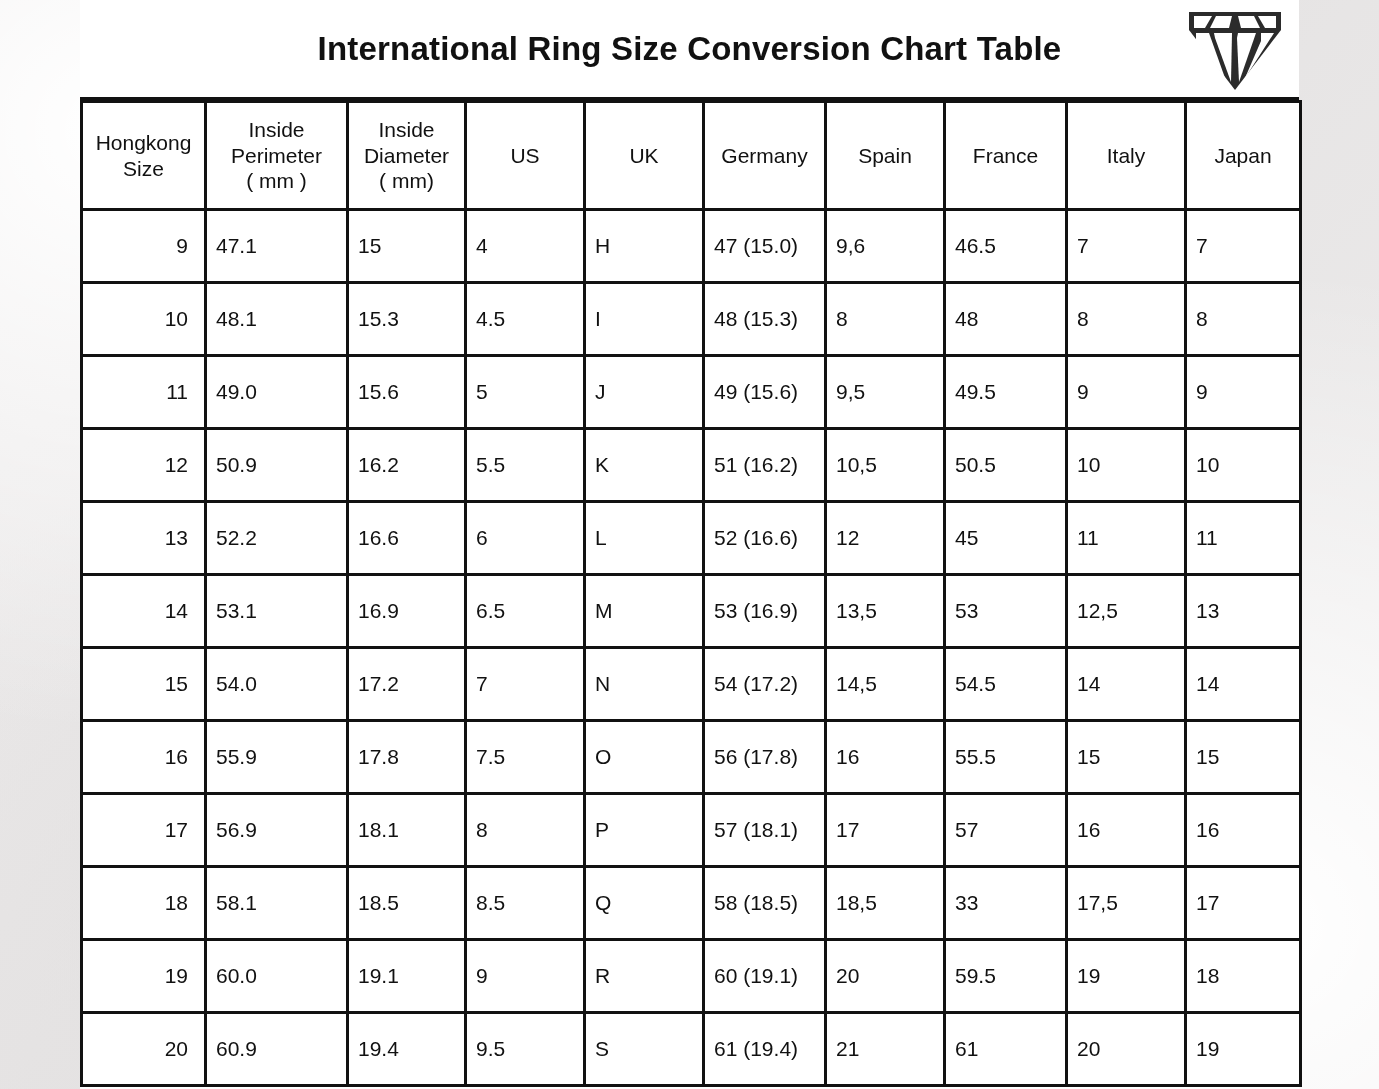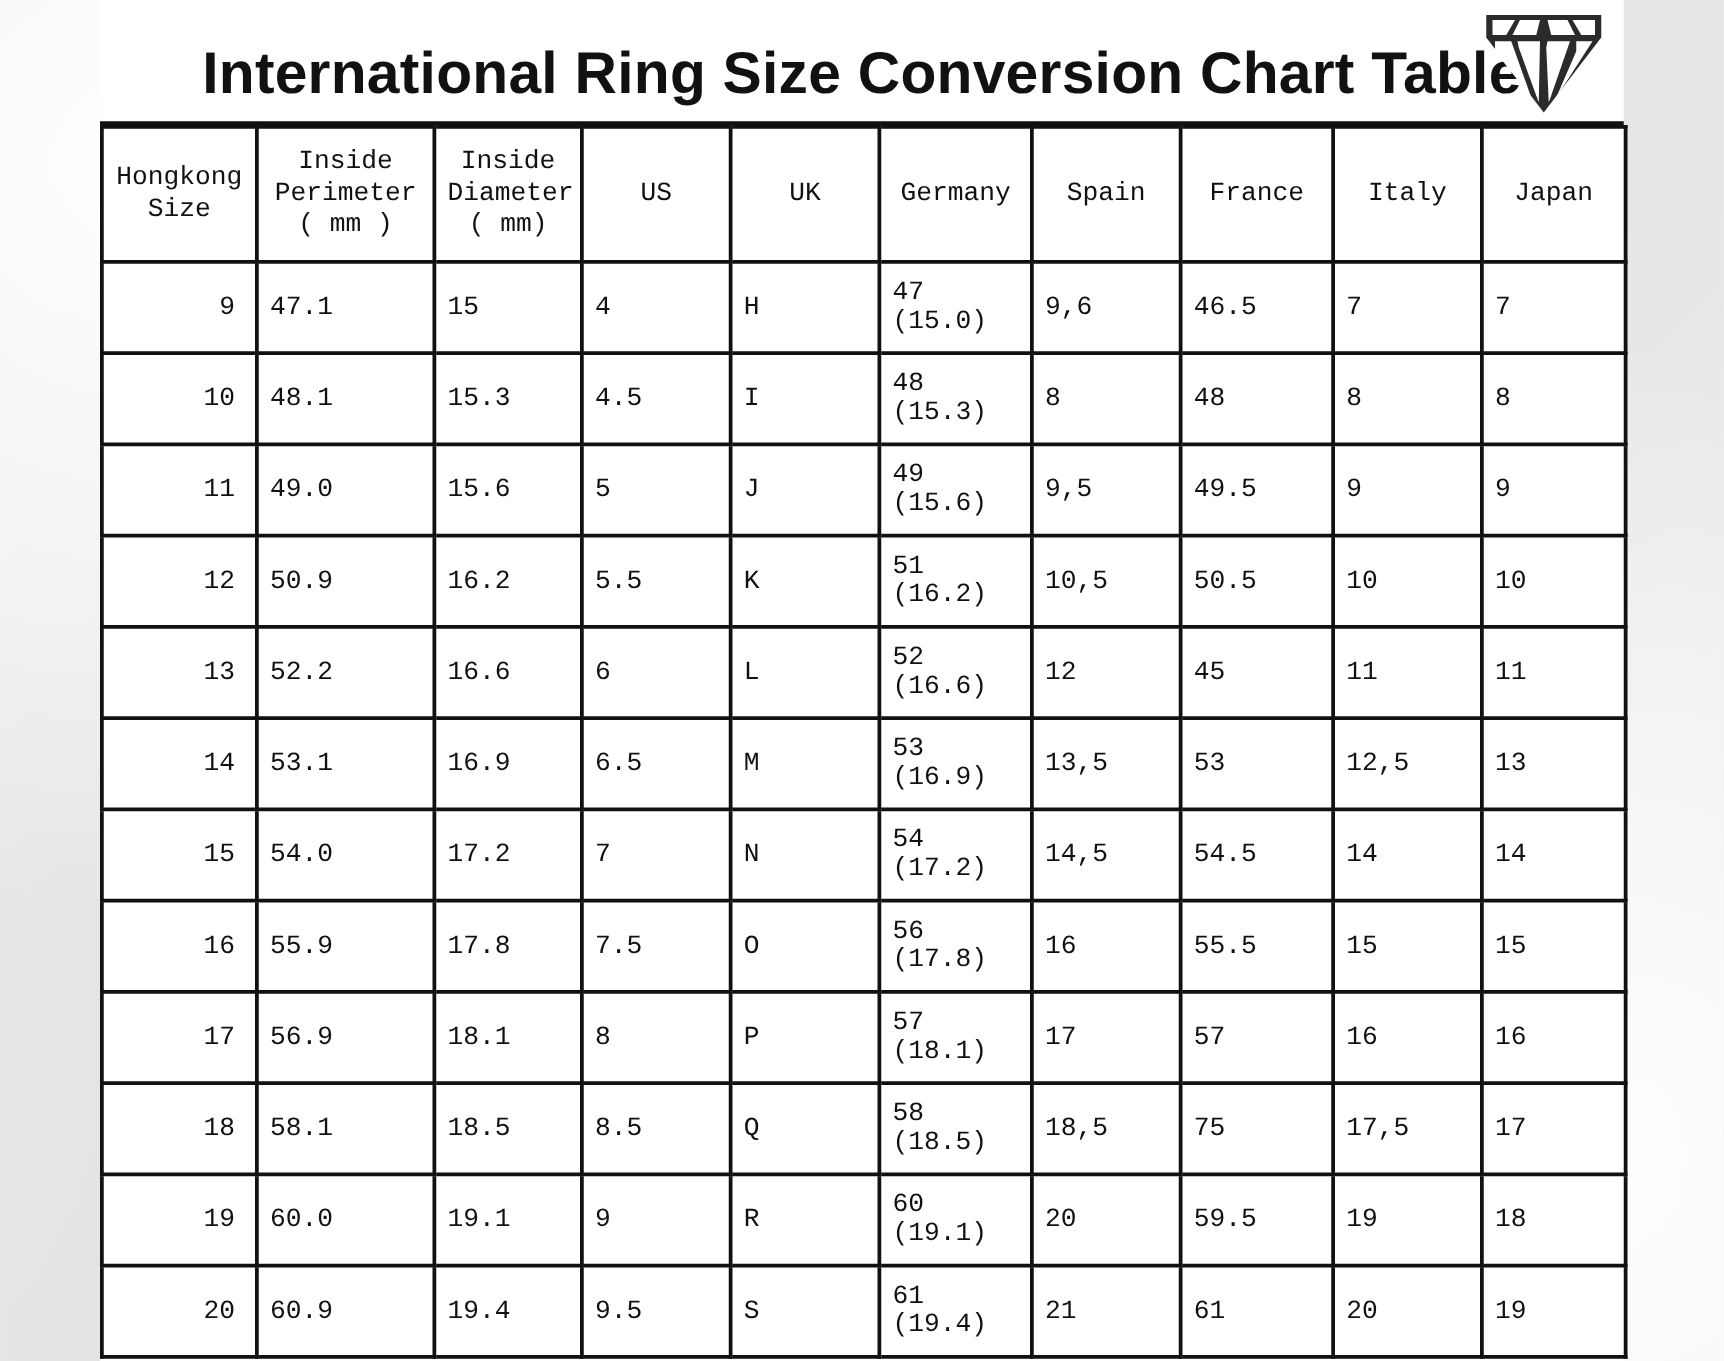--- a/index.html
+++ b/index.html
@@ -47,7 +47,7 @@
     right: 0;
     top: 30px;
     text-align: center;
-    font-size: 47px;
+    font-size: 33px;
     font-weight: bold;
     color: #111;
     letter-spacing: 0.2px;

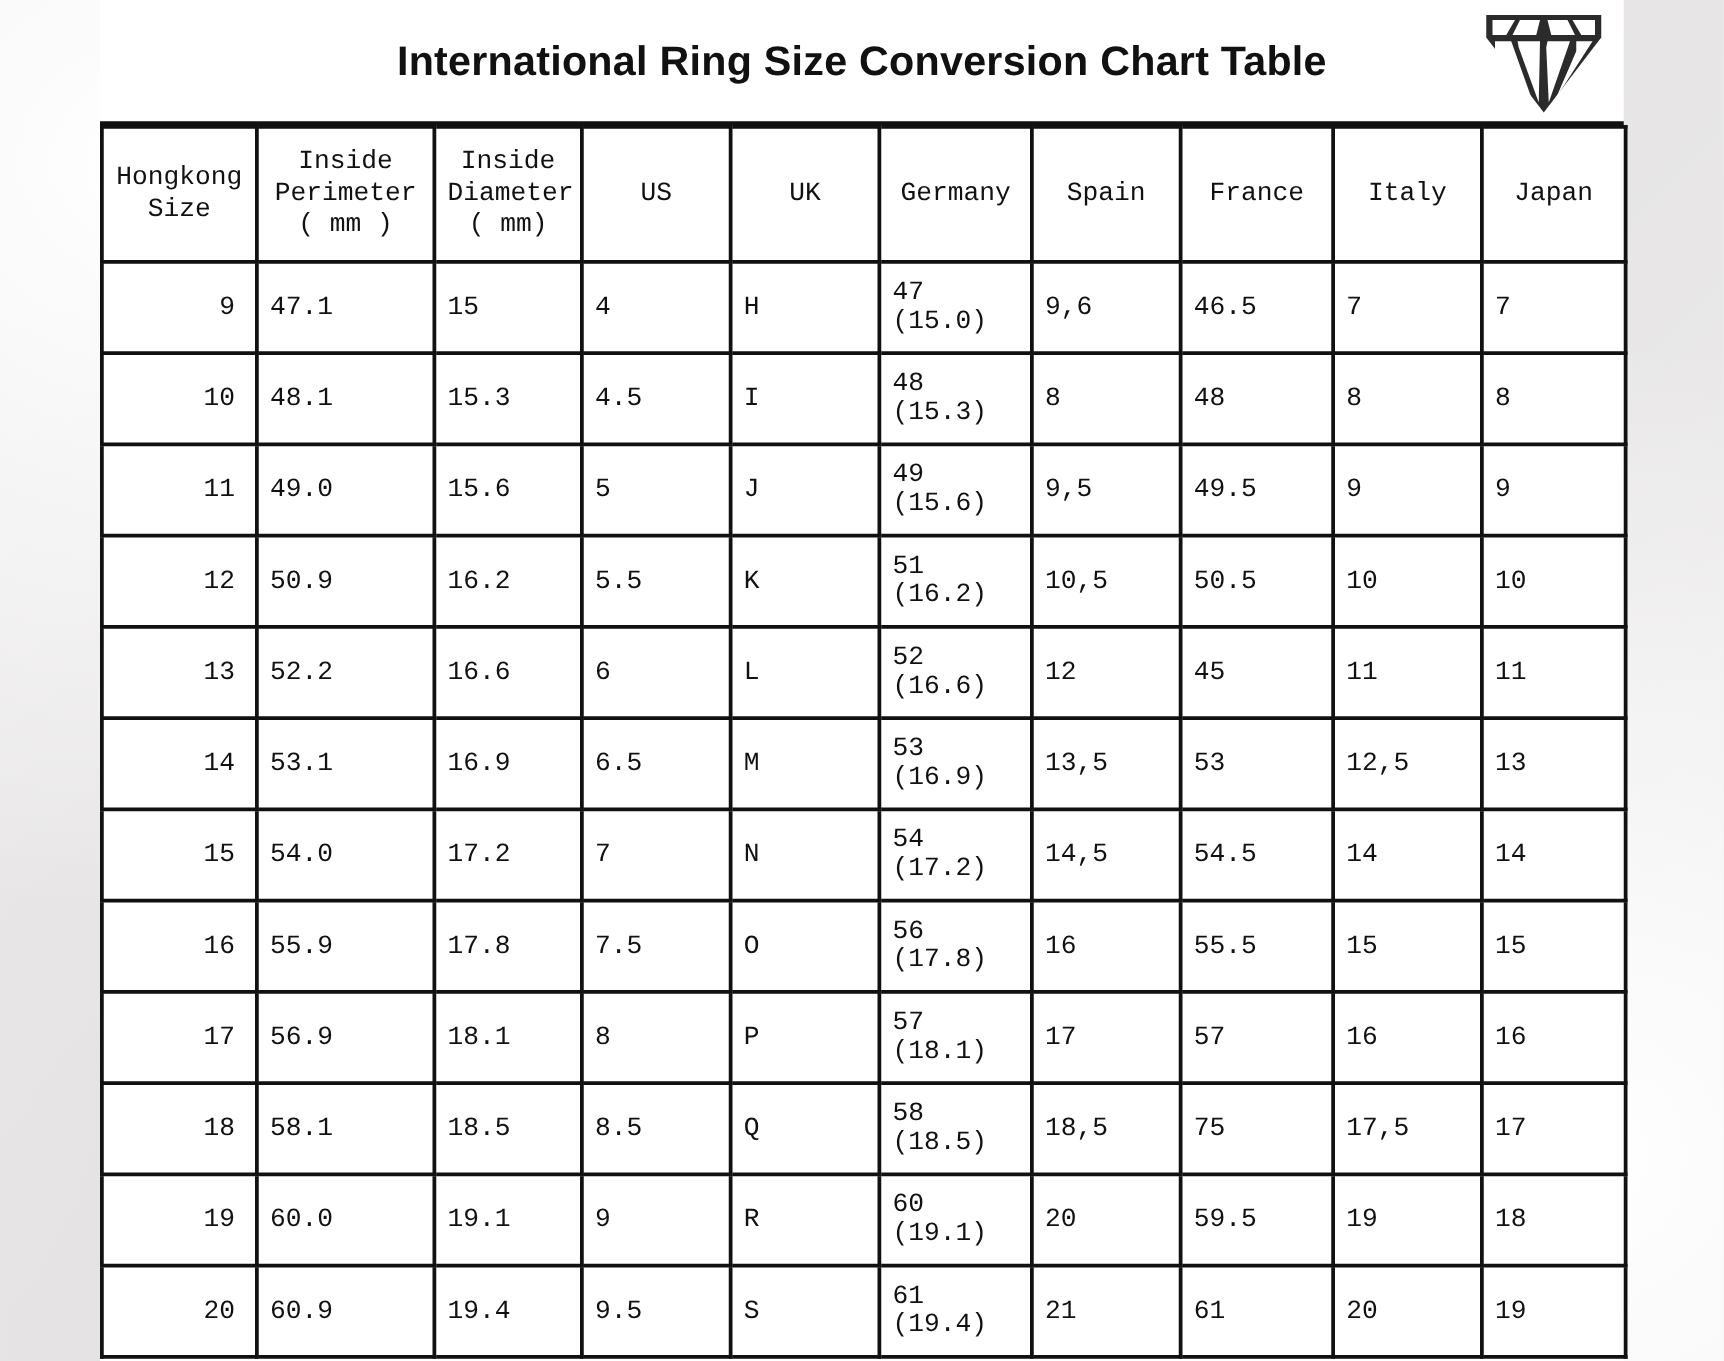--- a/index.html
+++ b/index.html
@@ -64,7 +64,6 @@
     table-layout: fixed;
     width: 1219px;
     margin: 0;
-    font-family: Liberation Mono, monospace;
   }
   table.ring-table th,
   table.ring-table td {

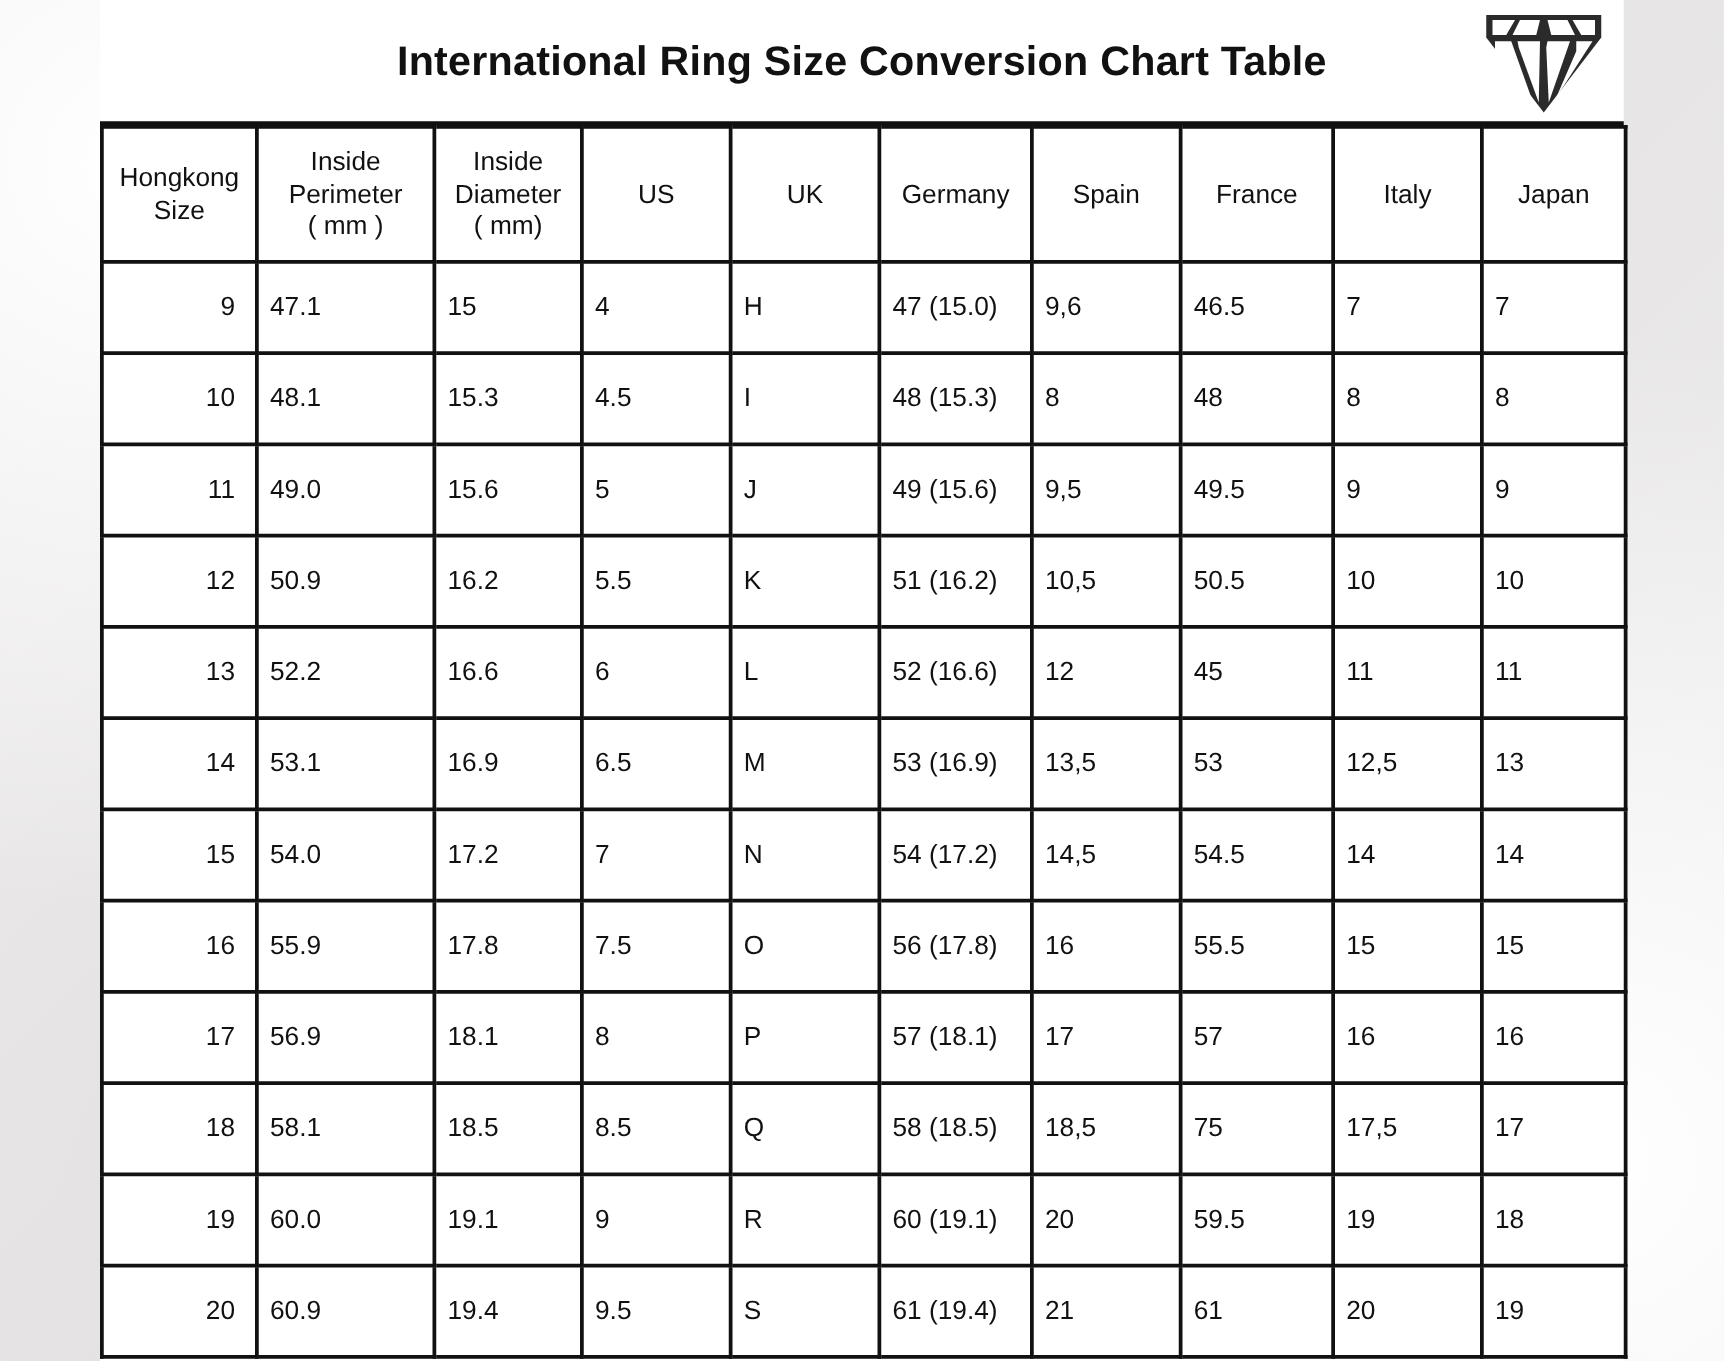--- a/index.html
+++ b/index.html
@@ -288,7 +288,7 @@
         <td>Q</td>
         <td>58 (18.5)</td>
         <td>18,5</td>
-        <td>75</td>
+        <td>33</td>
         <td>17,5</td>
         <td>17</td>
       </tr>

